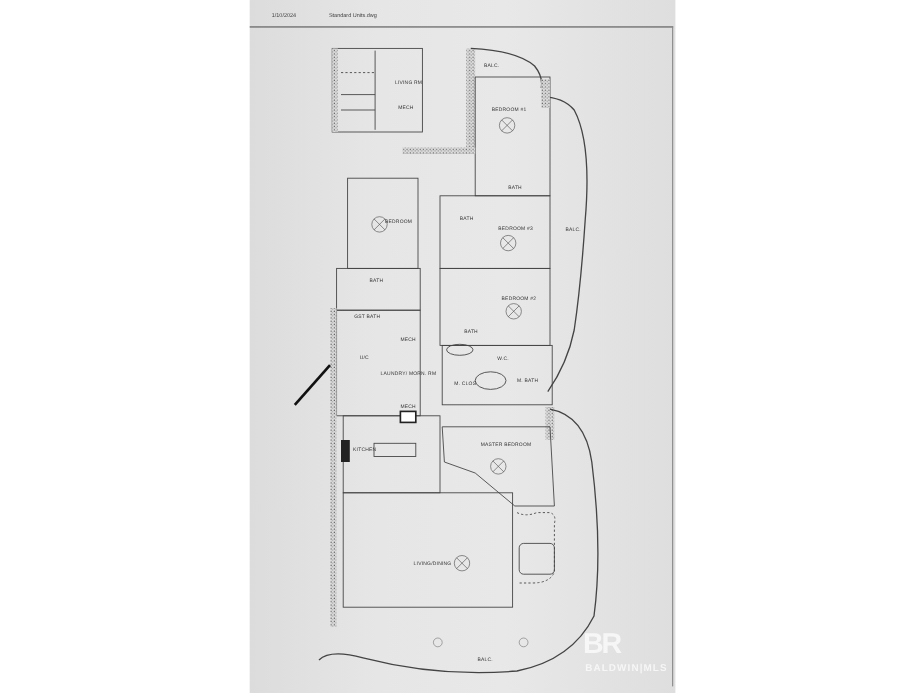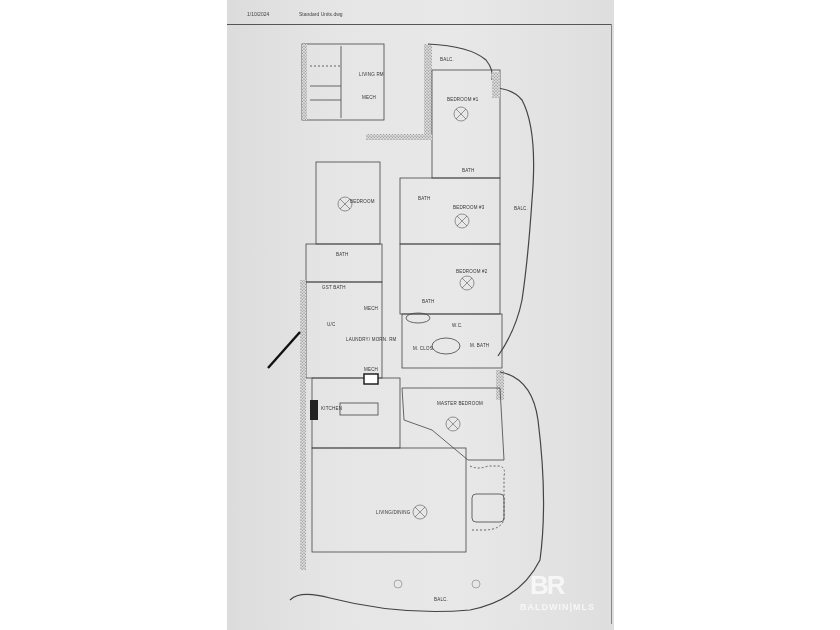--- a/index.html
+++ b/index.html
@@ -14,7 +14,7 @@
   .lbl { position:absolute; font-size:4.5px; color:#333; white-space:nowrap; letter-spacing:0.2px; }
   .wm { position:absolute; left:520px; top:570px; color:rgba(255,255,255,0.7); font-weight:bold; }
   .wm-br { font-size:26px; letter-spacing:-2px; position:absolute; left:10px; top:0; }
-  .wm-txt { font-size:9px; position:absolute; left:0; top:32px; letter-spacing:1px; }
+  .wm-txt { font-size:9px; position:absolute; left:12px; top:32px; letter-spacing:1px; }
 </style>
 </head>
 <body>

